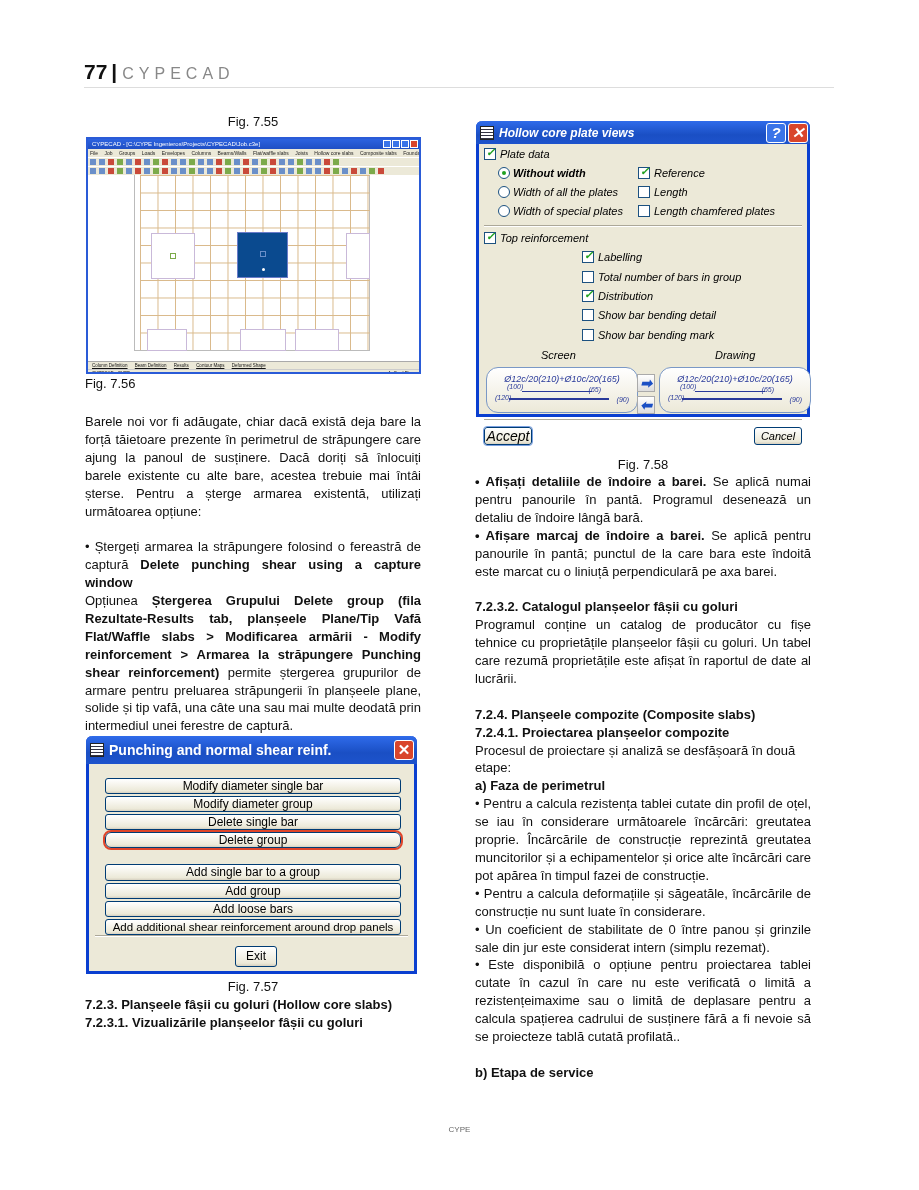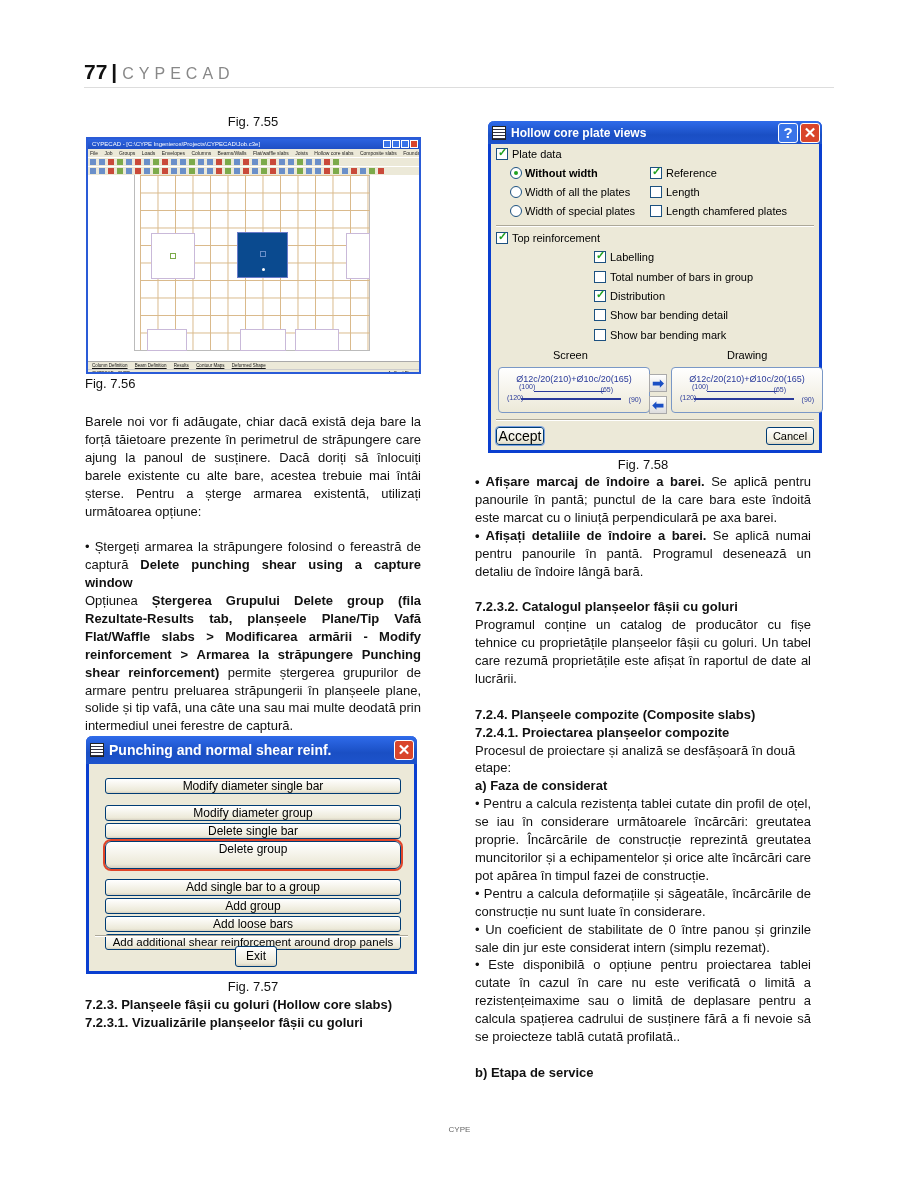--- a/index.html
+++ b/index.html
@@ -221,7 +221,7 @@
 <div class="hd" style="position:absolute;left:85px;top:996px;font-size:13px;line-height:18px;">7.2.3. Planșeele fâșii cu goluri (Hollow core slabs)</div>
 <div class="hd" style="position:absolute;left:85px;top:1014px;font-size:13px;line-height:18px;">7.2.3.1. Vizualizările planșeelor fâșii cu goluri</div>
 
-<div class="dlg" style="left:488px;top:121px;width:334px;height:332px;">
+<div class="dlg" style="left:476px;top:121px;width:334px;height:296px;font-style:italic;">
   <div class="dtitle" style="font-size:12px;height:23px;">
     <span class="dicon"></span>
     <span style="flex:1;">Hollow core plate views</span>

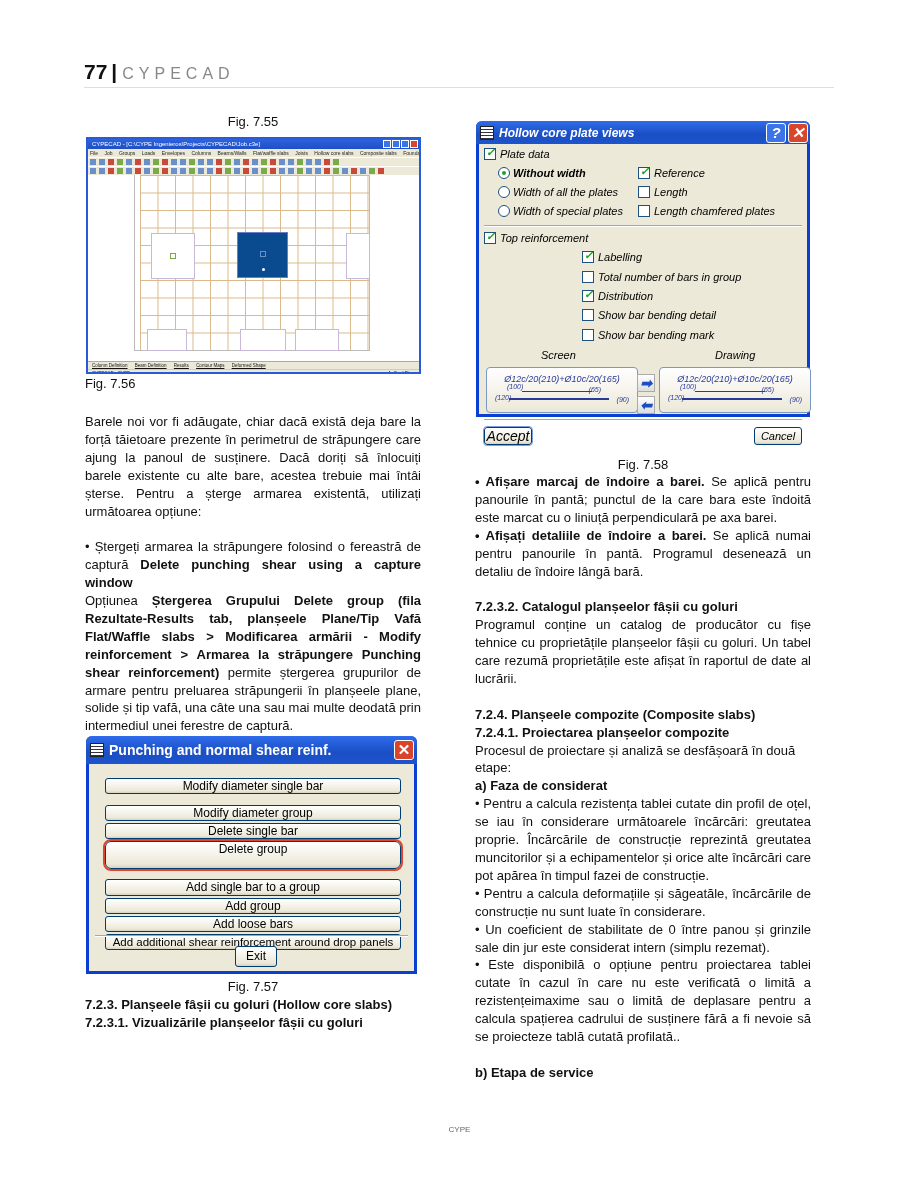--- a/index.html
+++ b/index.html
@@ -55,7 +55,7 @@
   .rad.on::after { content: ""; position: absolute; left: 3px; top: 3px; width: 4px; height: 4px; border-radius: 50%; background: #21a121; }
   .row { position: absolute; font-size: 11px; white-space: nowrap; display: flex; align-items: center; color: #000; }
   .sep { position: absolute; height: 2px; border-top: 1px solid #aca899; border-bottom: 1px solid #fff; }
-  .preview { position: absolute; width: 152px; height: 46px; background: linear-gradient(#fff,#ece9d8); border: 1px solid #7a98c6; border-radius: 4px; color: #2a3a9a; font-size: 9px; }
+  .preview { position: absolute; width: 152px; height: 46px; background: linear-gradient(#fff,#ece9d8); border: 1px solid #7a98c6; border-radius: 12px; color: #2a3a9a; font-size: 9px; }
   .preview .t { position: absolute; left: 0; right: 0; top: 6px; text-align: center; }
   .preview .l1 { position: absolute; left: 35px; right: 45px; top: 23px; height: 1px; background: #2a3a9a; }
   .preview .l2 { position: absolute; left: 22px; right: 28px; top: 30px; height: 2px; background: #2a3a9a; }

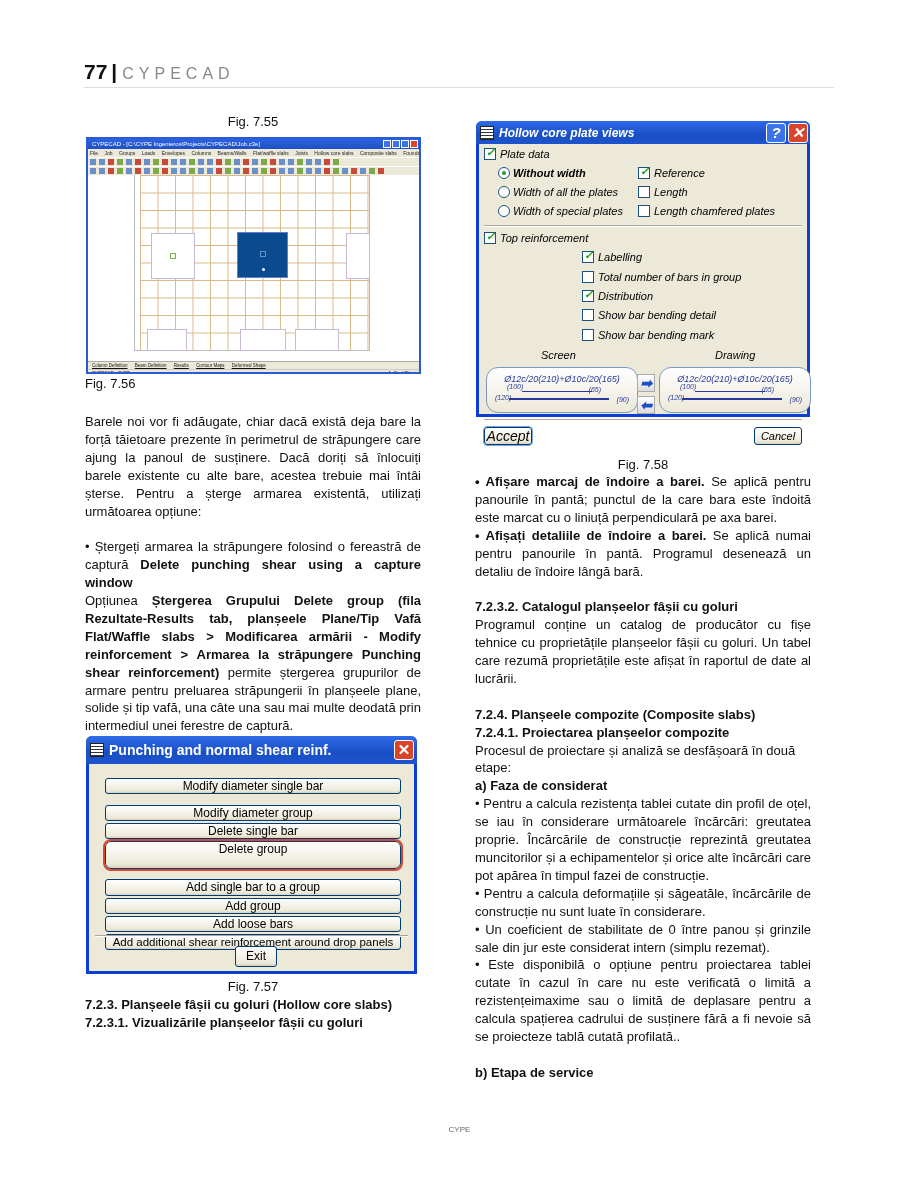--- a/index.html
+++ b/index.html
@@ -318,8 +318,8 @@
 <div class="cap" style="position:absolute;left:475px;top:457px;width:336px;">Fig. 7.58</div>
 
 <div class="col right" style="top:473px;">
+  <p><b>• Afișați detaliile de îndoire a barei.</b><span> Se aplică numai pentru panourile în pantă. Programul desenează un detaliu de îndoire lângă bară.</span></p>
   <p><b>• Afișare marcaj de îndoire a barei.</b><span> Se aplică pentru panourile în pantă; punctul de la care bara este îndoită este marcat cu o liniuță perpendiculară pe axa barei.</span></p>
-  <p><b>• Afișați detaliile de îndoire a barei.</b><span> Se aplică numai pentru panourile în pantă. Programul desenează un detaliu de îndoire lângă bară.</span></p>
   <div class="gap"></div>
   <p class="hd">7.2.3.2. Catalogul planșeelor fâșii cu goluri</p>
   <p>Programul conține un catalog de producător cu fișe tehnice cu proprietățile planșeelor fâșii cu goluri. Un tabel care rezumă proprietățile este afișat în raportul de date al lucrării.</p>

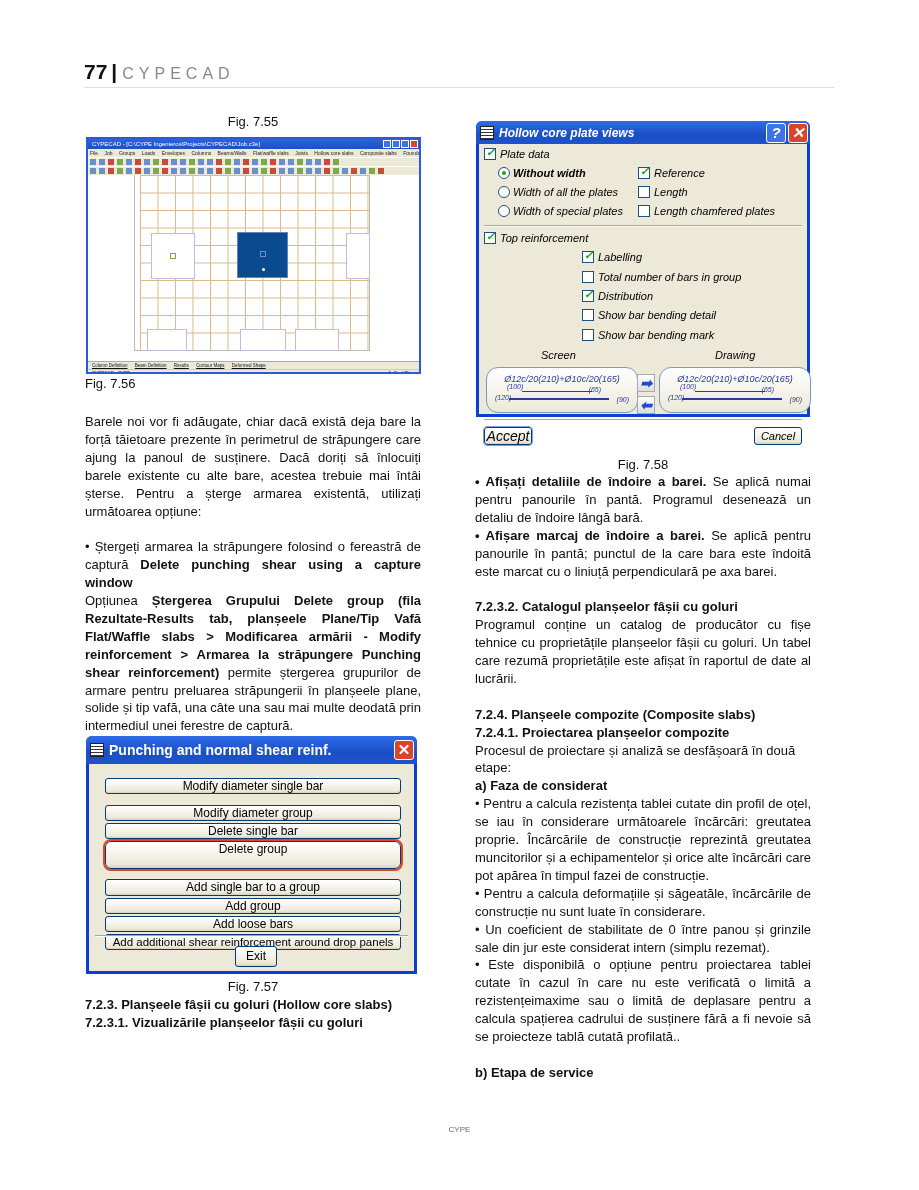--- a/index.html
+++ b/index.html
@@ -204,7 +204,7 @@
     <span class="tbtn close" style="margin-right:3px;">✕</span>
   </div>
   <div style="position:absolute;left:16px;top:42px;width:296px;">
-    <div class="xpbtn" style="height:16px;line-height:14px;margin-bottom:11px;">Modify diameter single bar</div>
+    <div class="xpbtn" style="height:16px;line-height:14px;margin-bottom:2px;">Modify diameter single bar</div>
     <div class="xpbtn" style="height:16px;line-height:14px;margin-bottom:2px;">Modify diameter group</div>
     <div class="xpbtn" style="height:16px;line-height:14px;margin-bottom:2px;">Delete single bar</div>
     <div class="xpbtn" style="height:28px;line-height:14px;margin-bottom:10px;outline:2px solid #e0452a;border-radius:6px;">Delete group</div>

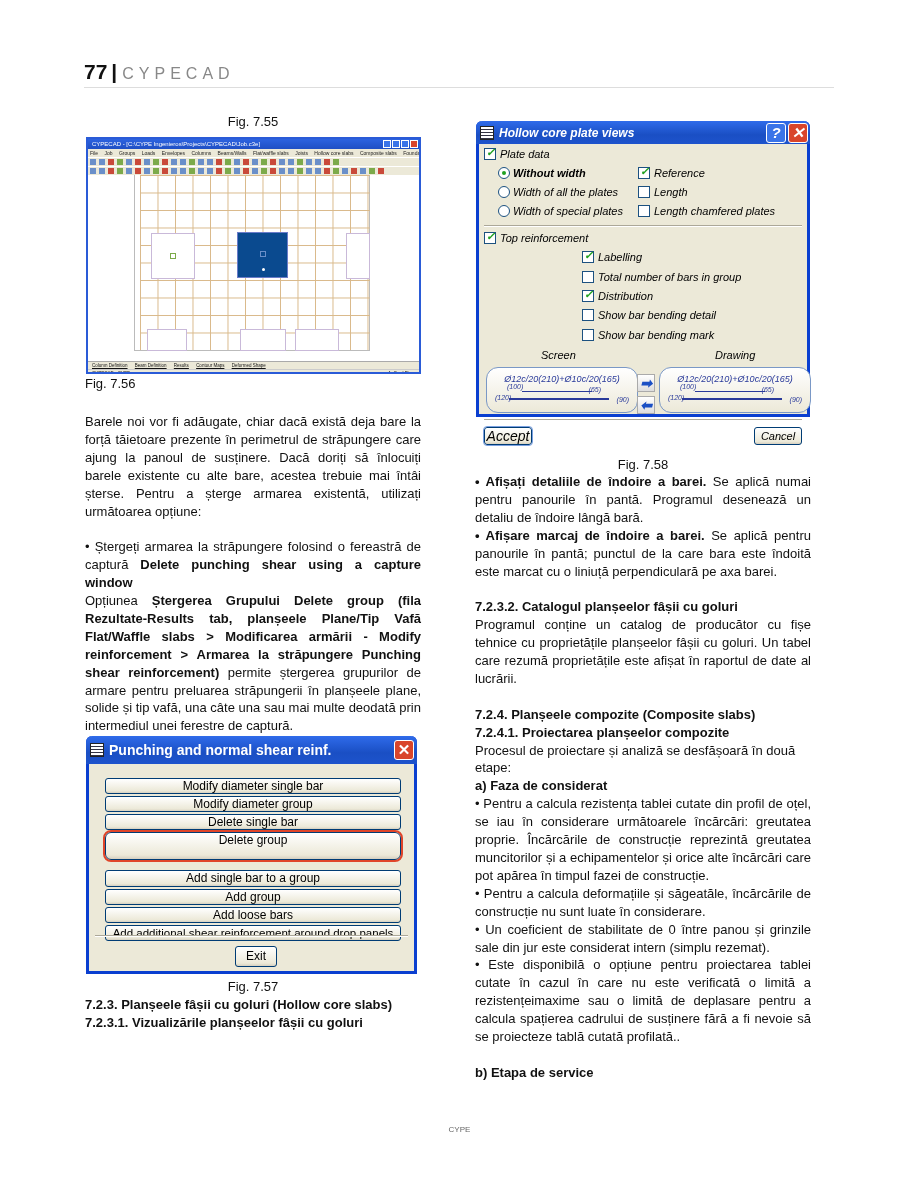--- a/index.html
+++ b/index.html
@@ -327,7 +327,7 @@
   <p class="hd">7.2.4. Planșeele compozite (Composite slabs)</p>
   <p class="hd">7.2.4.1. Proiectarea planșeelor compozite</p>
   <p style="text-align:left;">Procesul de proiectare și analiză se desfășoară în două etape:</p>
-  <p class="hd">a) Faza de considerat</p>
+  <p class="hd">a) Faza de perimetrul</p>
   <p>• Pentru a calcula rezistența tablei cutate din profil de oțel, se iau în considerare următoarele încărcări: greutatea proprie. Încărcările de construcție reprezintă greutatea muncitorilor și a echipamentelor și orice alte încărcări care pot apărea în timpul fazei de construcție.</p>
   <p>• Pentru a calcula deformațiile și săgeatăle, încărcările de construcție nu sunt luate în considerare.</p>
   <p>• Un coeficient de stabilitate de 0 între panou și grinzile sale din jur este considerat intern (simplu rezemat).</p>

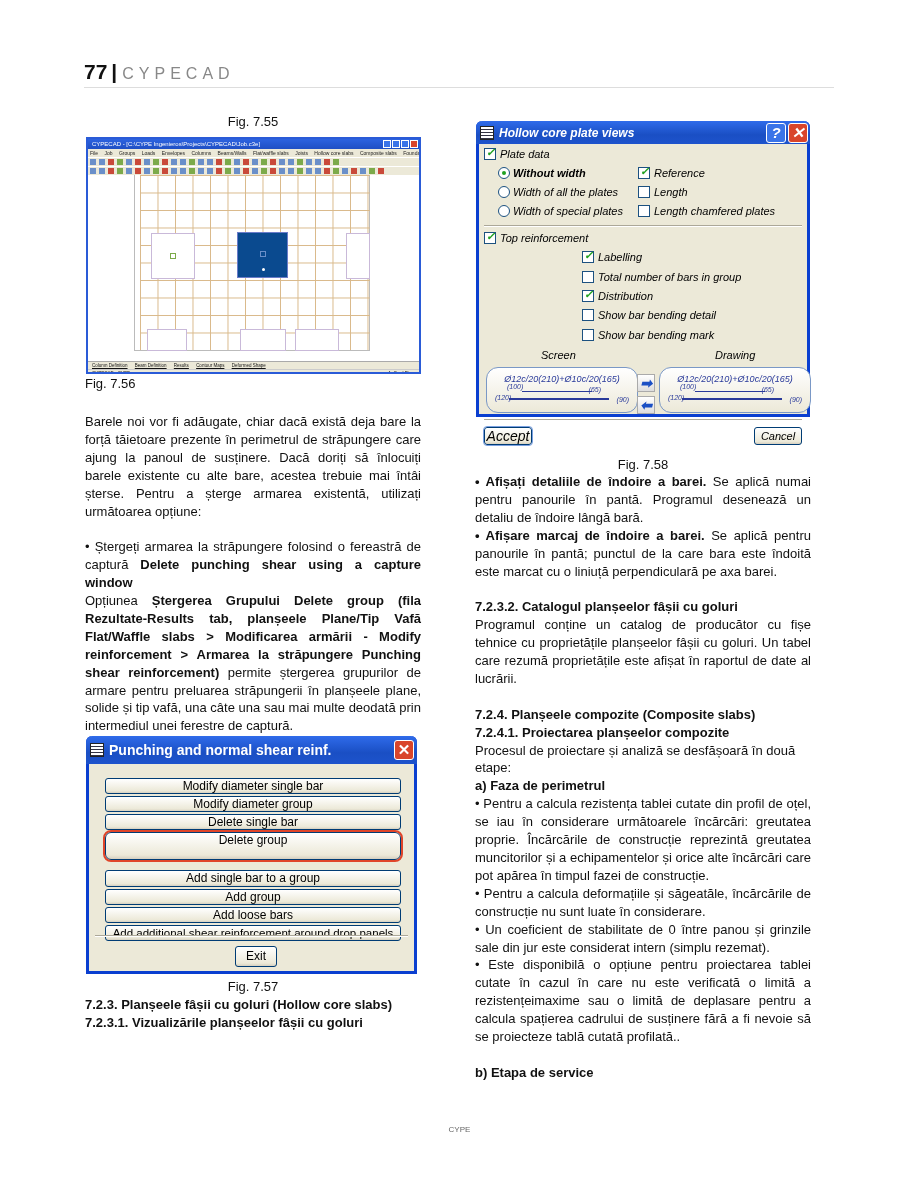--- a/index.html
+++ b/index.html
@@ -207,7 +207,7 @@
     <div class="xpbtn" style="height:16px;line-height:14px;margin-bottom:2px;">Modify diameter single bar</div>
     <div class="xpbtn" style="height:16px;line-height:14px;margin-bottom:2px;">Modify diameter group</div>
     <div class="xpbtn" style="height:16px;line-height:14px;margin-bottom:2px;">Delete single bar</div>
-    <div class="xpbtn" style="height:28px;line-height:14px;margin-bottom:10px;outline:2px solid #e0452a;border-radius:6px;">Delete group</div>
+    <div class="xpbtn" style="height:16px;line-height:14px;margin-bottom:16px;outline:2px solid #e0452a;border-radius:6px;">Delete group</div>
     <div class="xpbtn" style="height:17px;line-height:14px;margin-bottom:2px;">Add single bar to a group</div>
     <div class="xpbtn" style="height:16px;line-height:14px;margin-bottom:2px;">Add group</div>
     <div class="xpbtn" style="height:16px;line-height:14px;margin-bottom:2px;">Add loose bars</div>

